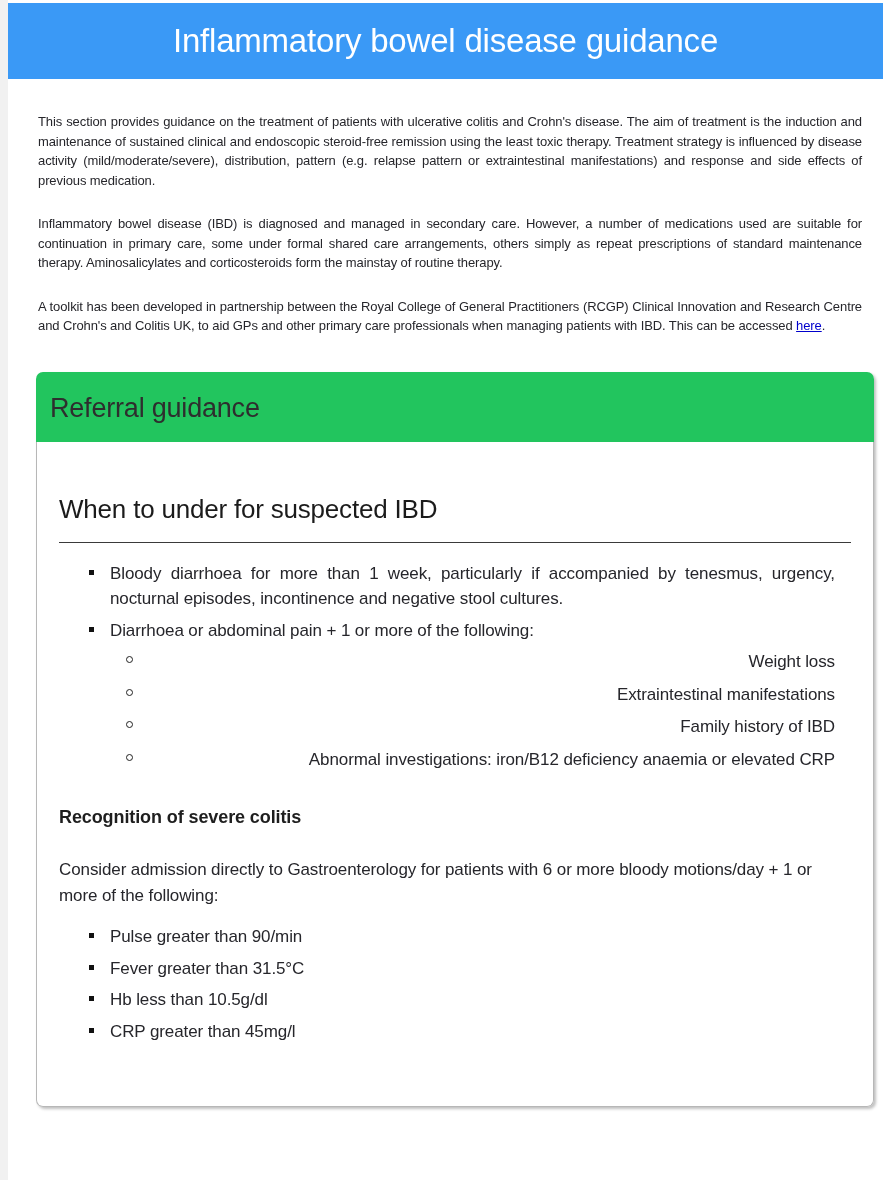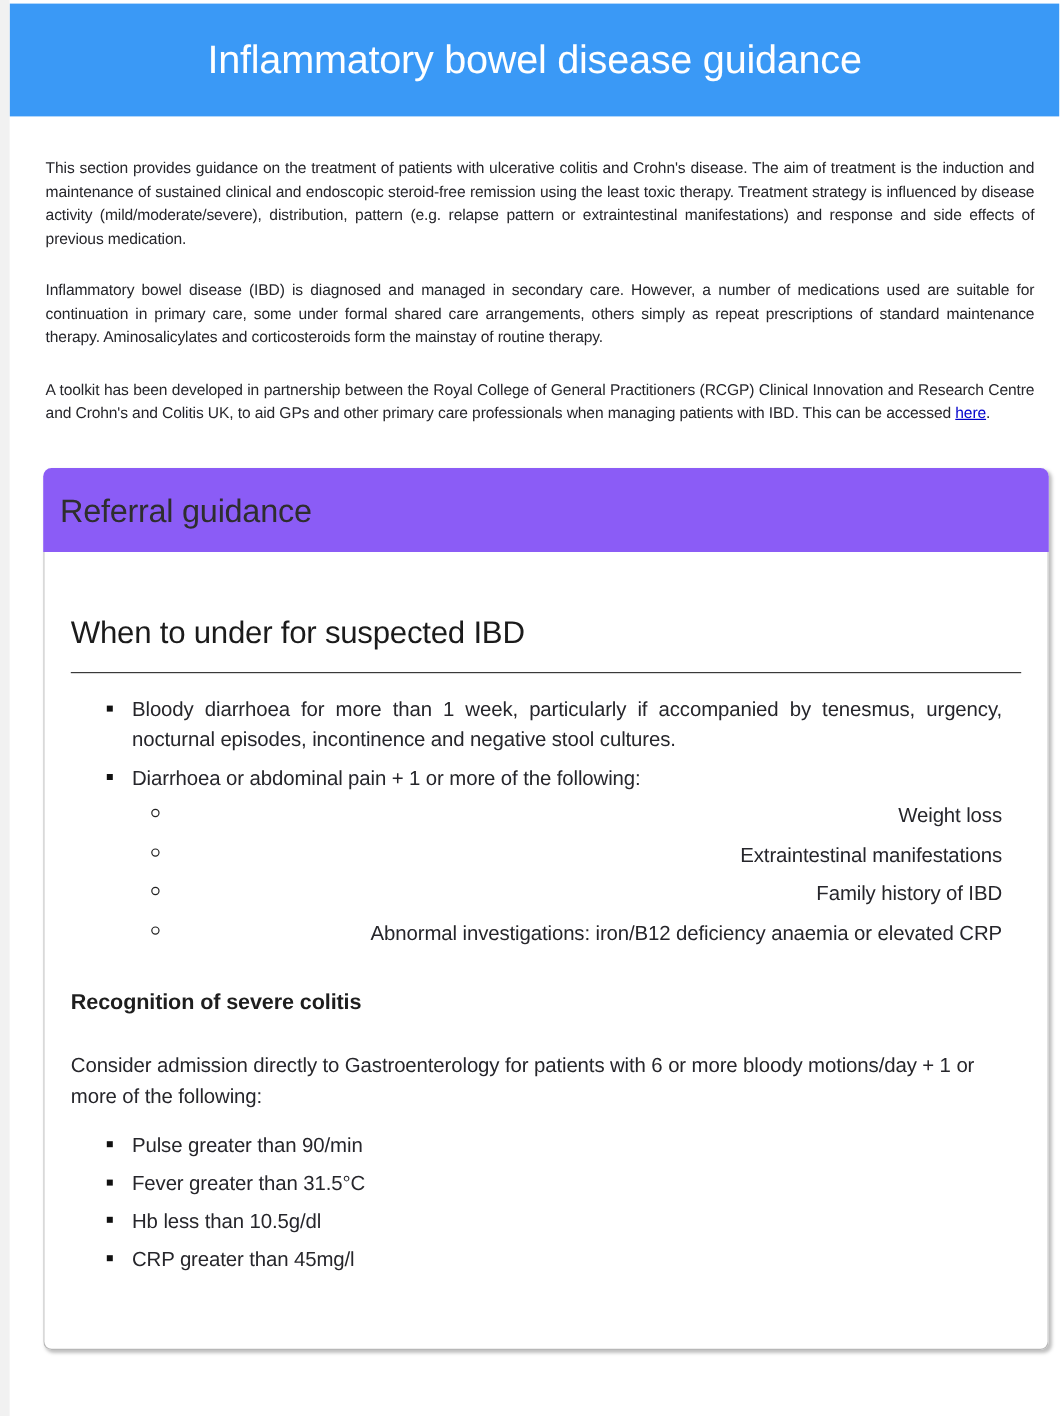--- a/index.html
+++ b/index.html
@@ -29,7 +29,7 @@
   .app-header {
     margin-top: 3px;
     background: #3a99f6;
-    height: 94px;
+    height: 76px;
     display: flex;
     align-items: center;
     justify-content: center;

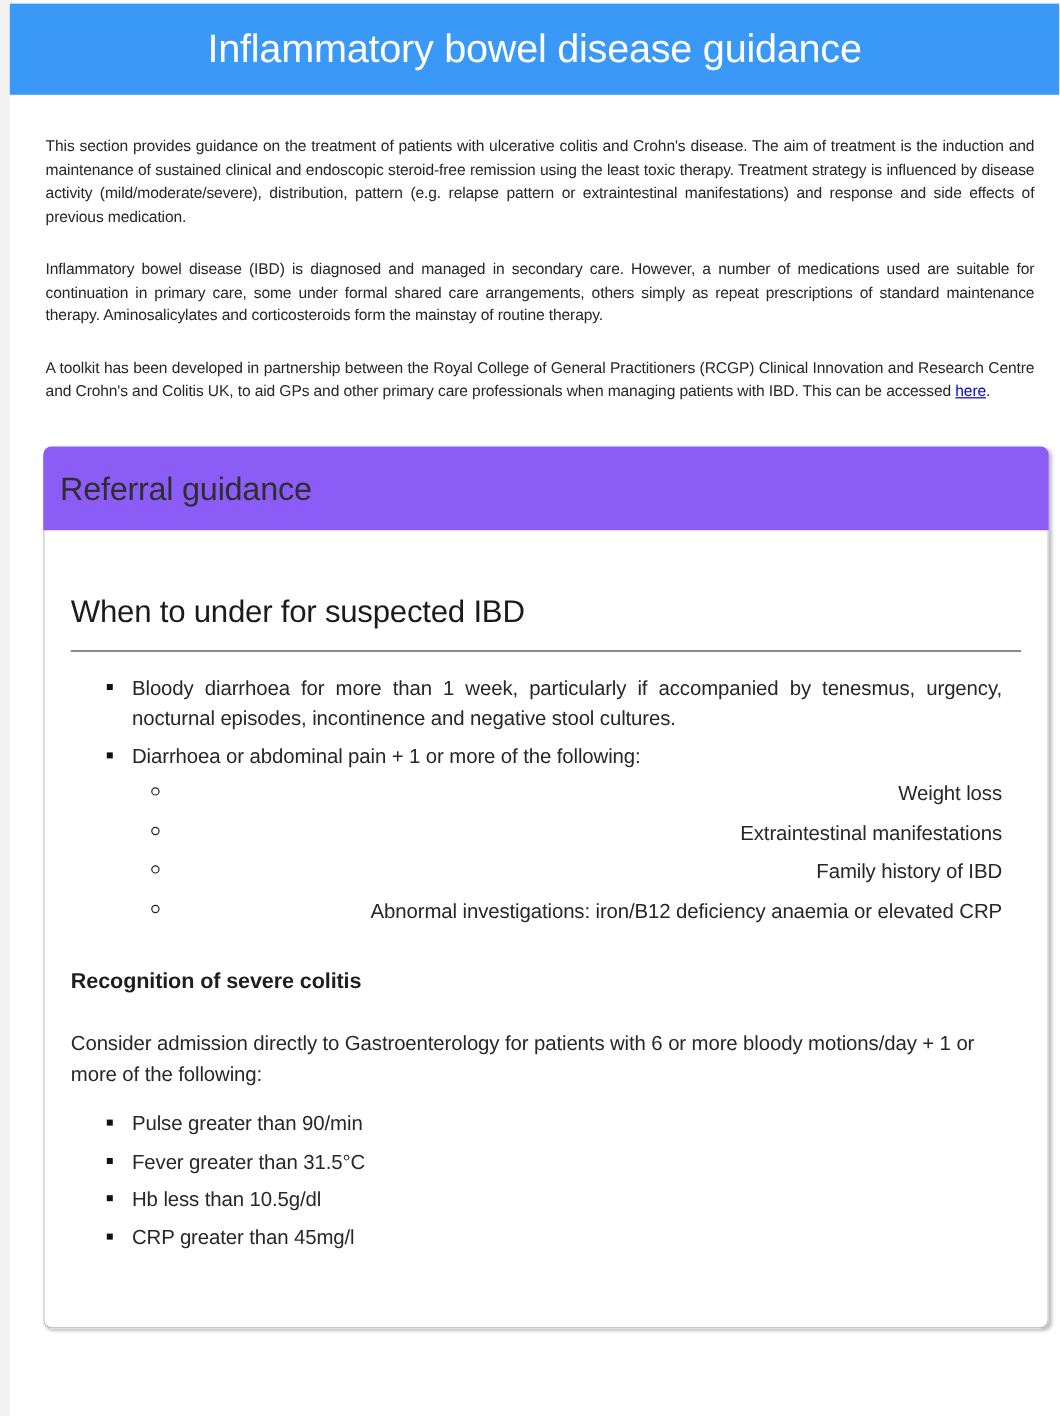--- a/index.html
+++ b/index.html
@@ -61,7 +61,7 @@
     box-shadow: 2px 2px 3px rgba(0,0,0,0.25);
   }
   .panel-header {
-    background: #8b5cf6;
+    background: #22c55e;
     border-radius: 7px 7px 0 0;
     padding: 21px 14px 18px 14px;
   }

